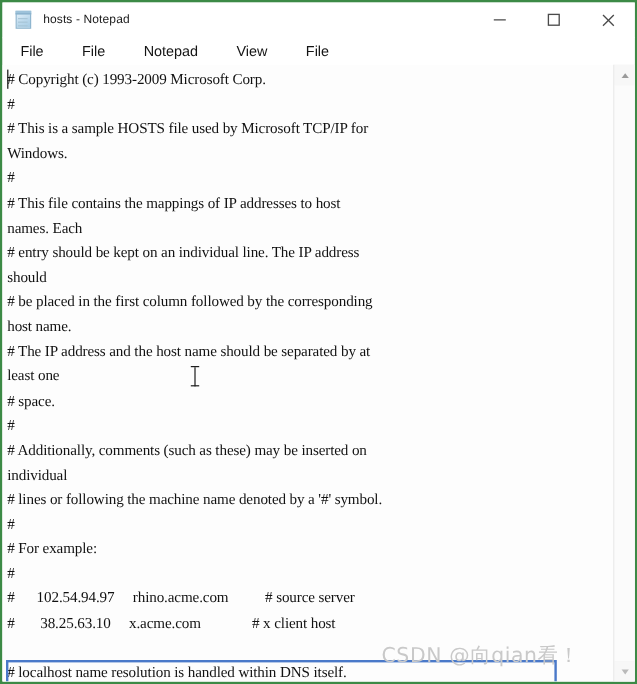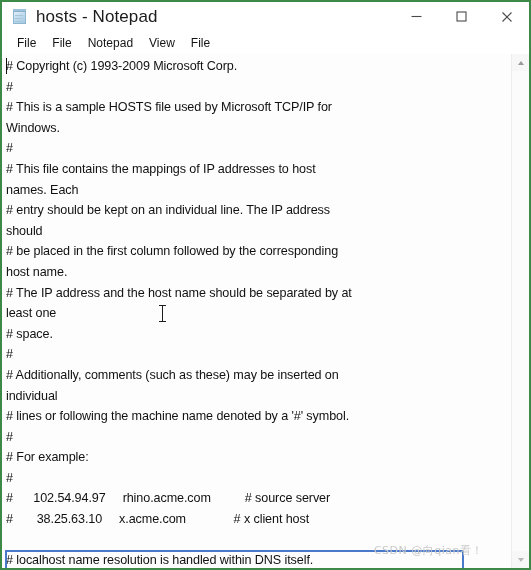--- a/index.html
+++ b/index.html
@@ -74,7 +74,7 @@
     background: #a9c6d8;
   }
   .title-text {
-    font-size: 17px;
+    font-size: 10px;
     color: #1b1b1b;
     white-space: nowrap;
     letter-spacing: .1px;

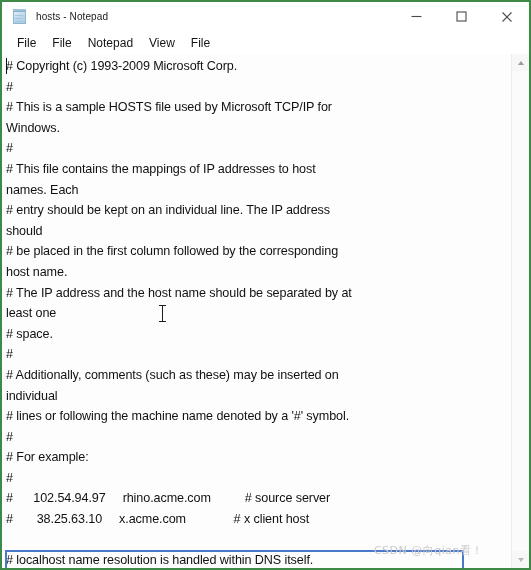--- a/index.html
+++ b/index.html
@@ -105,7 +105,7 @@
     align-items: center;
     background: #ffffff;
     padding-left: 7px;
-    gap: 0;
+    gap: 16px;
   }
   .menu-item {
     font-size: 12px;

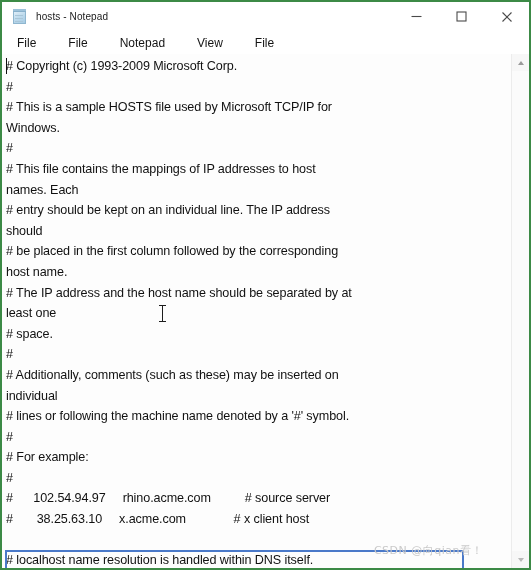--- a/index.html
+++ b/index.html
@@ -134,7 +134,7 @@
     position: relative;
     margin: 0;
     padding: 2px 0 0 4px;
-    font-family: Liberation Sans, sans-serif;
+    font-family: Liberation Serif, serif;
     font-size: 12.6px;
     line-height: 20.6px;
     color: #111111;

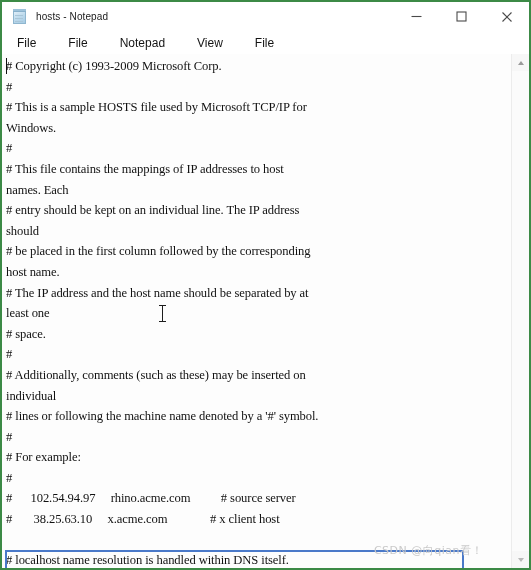--- a/index.html
+++ b/index.html
@@ -233,7 +233,7 @@
     right: 28px;
     bottom: 10px;
     font-family: "DejaVu Sans", sans-serif;
-    font-size: 11px;
+    font-size: 17px;
     color: #c9c9c9;
     white-space: nowrap;
     letter-spacing: .5px;

